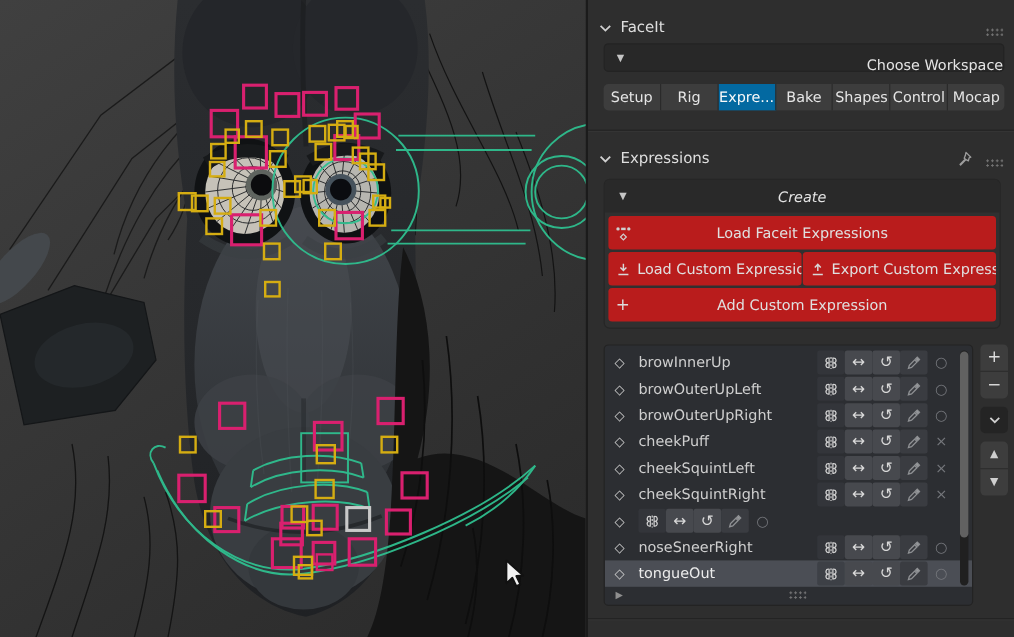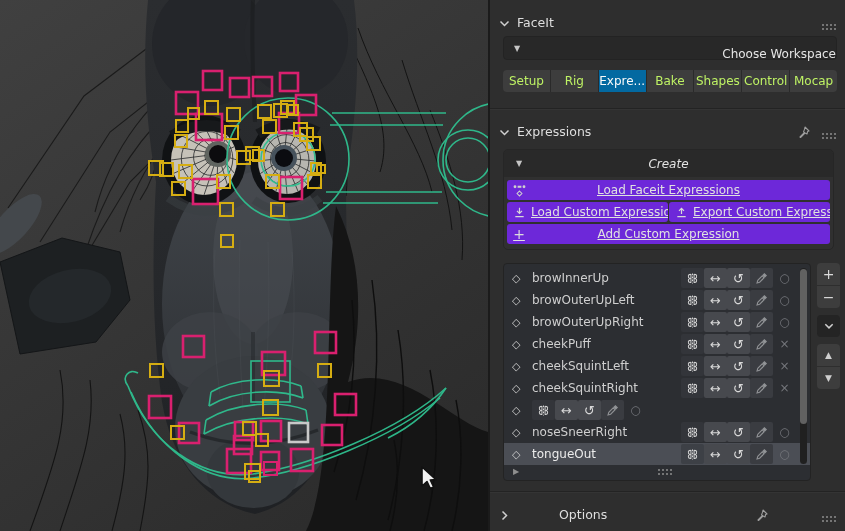--- a/index.html
+++ b/index.html
@@ -30,7 +30,7 @@
   .dropdown .center-label { flex:1; text-align:right; color:#e5e5e5;margin-top:12px; }
 
   .tabs { margin:0 8px 0 13px; height:22px; display:flex; }
-  .tab { flex:1; background:#3d3d3d; color:#bef264; display:flex; align-items:center;
+  .tab { flex:1; background:#3d3d3d; color:#e5e5e5; display:flex; align-items:center;
     justify-content:center; border-right:1px solid #2a2a2a; padding:0 2px; white-space:nowrap;
     overflow:hidden; font-size:12px; }
   .tab:first-child { border-radius:4px 0 0 4px; }

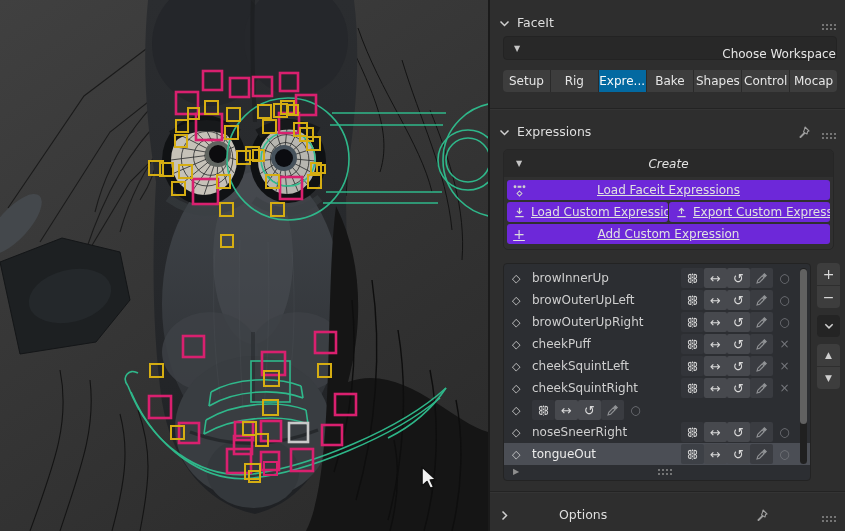--- a/index.html
+++ b/index.html
@@ -46,8 +46,8 @@
   .create-header .tri { position:absolute; left:12px; font-size:8px; color:#c5c5c5; }
   .create-header .center-label { flex:1; text-align:center; color:#e3e3e3;font-style:italic; }
 
-  .op-btn { height:20px; margin:0 3px 2px 3px; background:#6d28d9; border-radius:3px;
-    display:flex; align-items:center; color:#e0e0e0; overflow:hidden;text-decoration:underline; }
+  .op-btn { height:28px; margin:0 3px 2px 3px; background:#b91c1c; border-radius:3px;
+    display:flex; align-items:center; color:#e0e0e0; overflow:hidden; }
   .op-btn .op-icon { width:24px; display:flex; justify-content:center; align-items:center; flex:none; }
   .op-btn .op-label.centered { flex:1; text-align:center; padding-right:24px; white-space:nowrap; }
   .op-btn .op-label.lefted { white-space:nowrap; overflow:hidden; }

